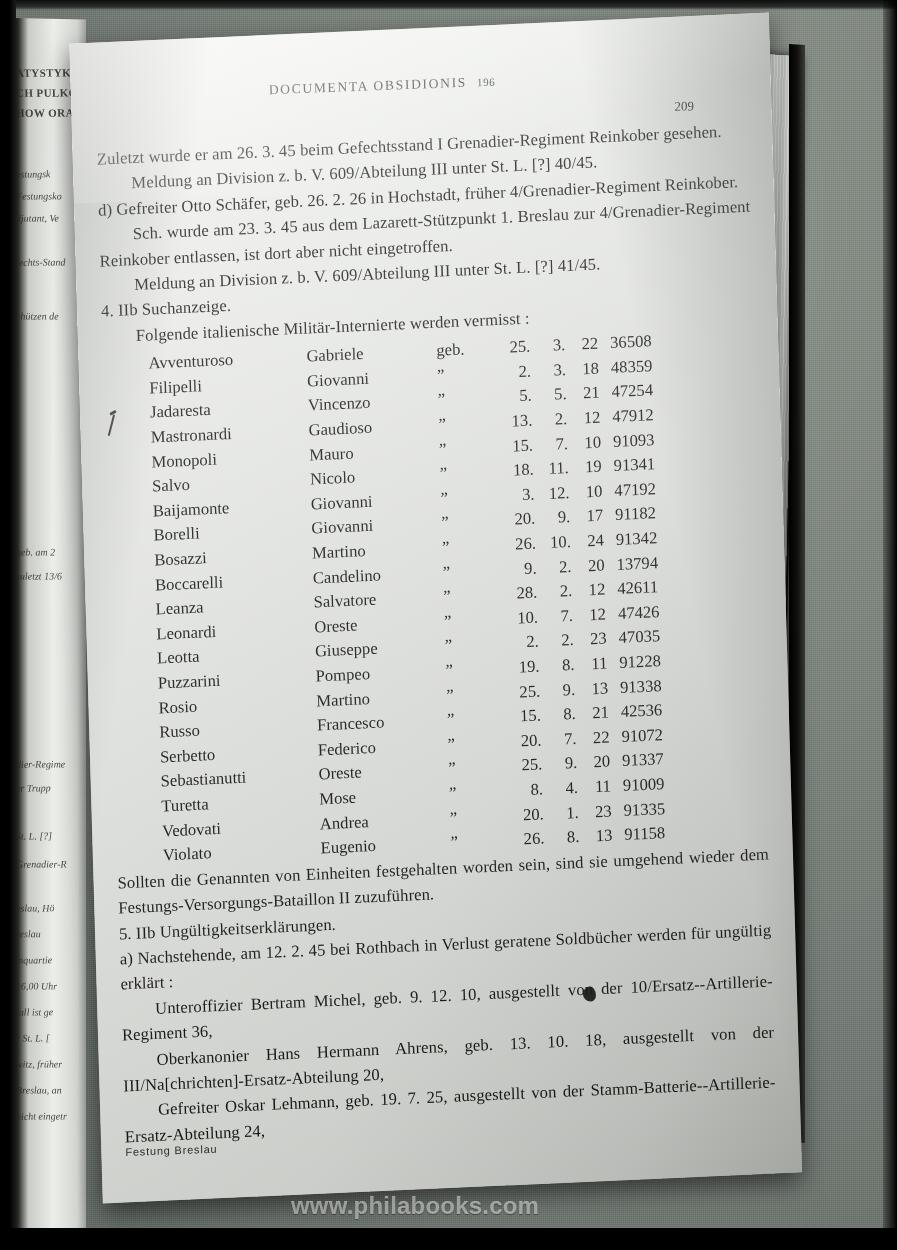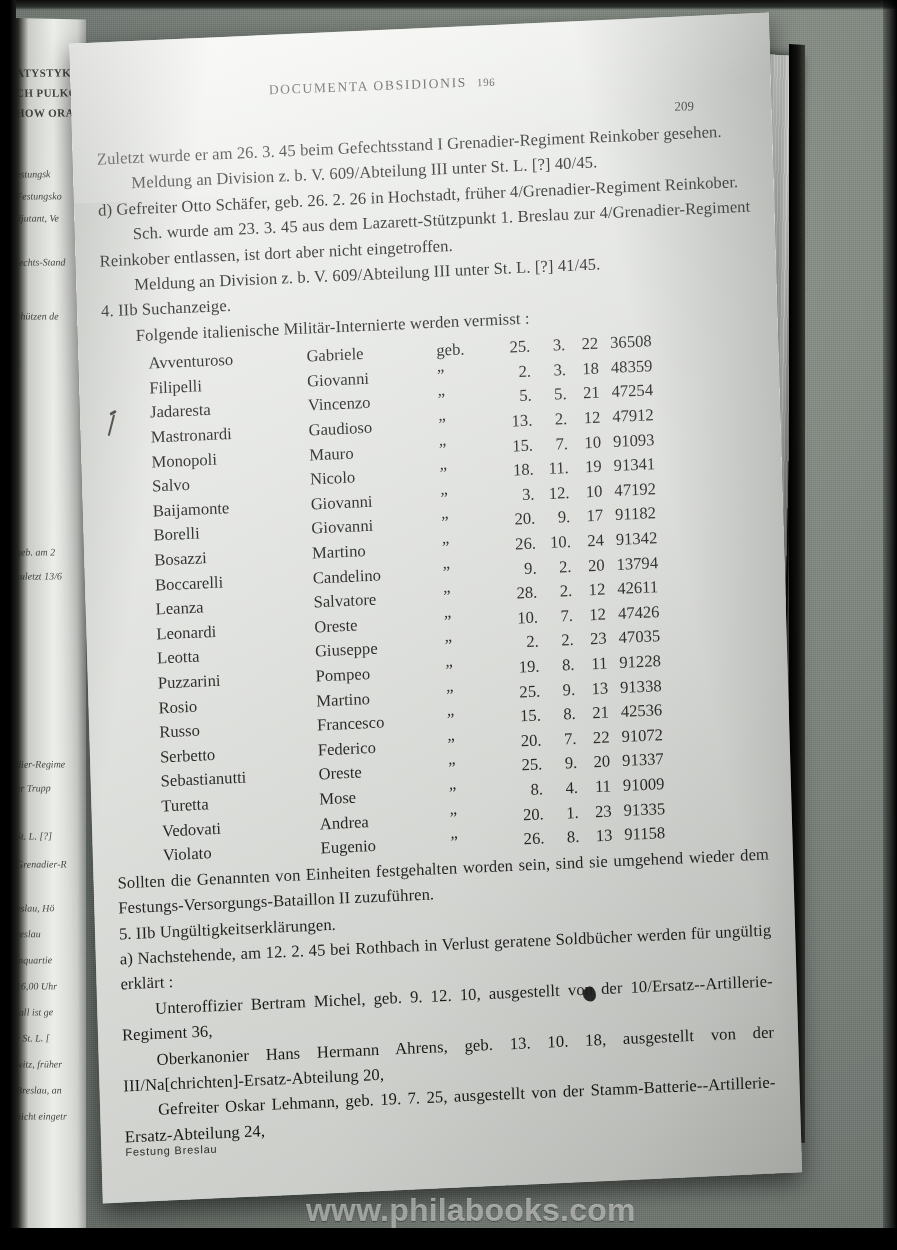--- a/index.html
+++ b/index.html
@@ -279,11 +279,11 @@
   
   #watermark {
     position: absolute;
-    left: 306px; top: 1192px;
+    left: 291px; top: 1192px;
     z-index: 60;
     font-family: "Liberation Sans", sans-serif;
     font-weight: 700;
-    font-size: 32px;
+    font-size: 24px;
     letter-spacing: .2px;
     color: rgba(255,255,255,.50);
     text-shadow: 0 1px 1px rgba(0,0,0,.35);

